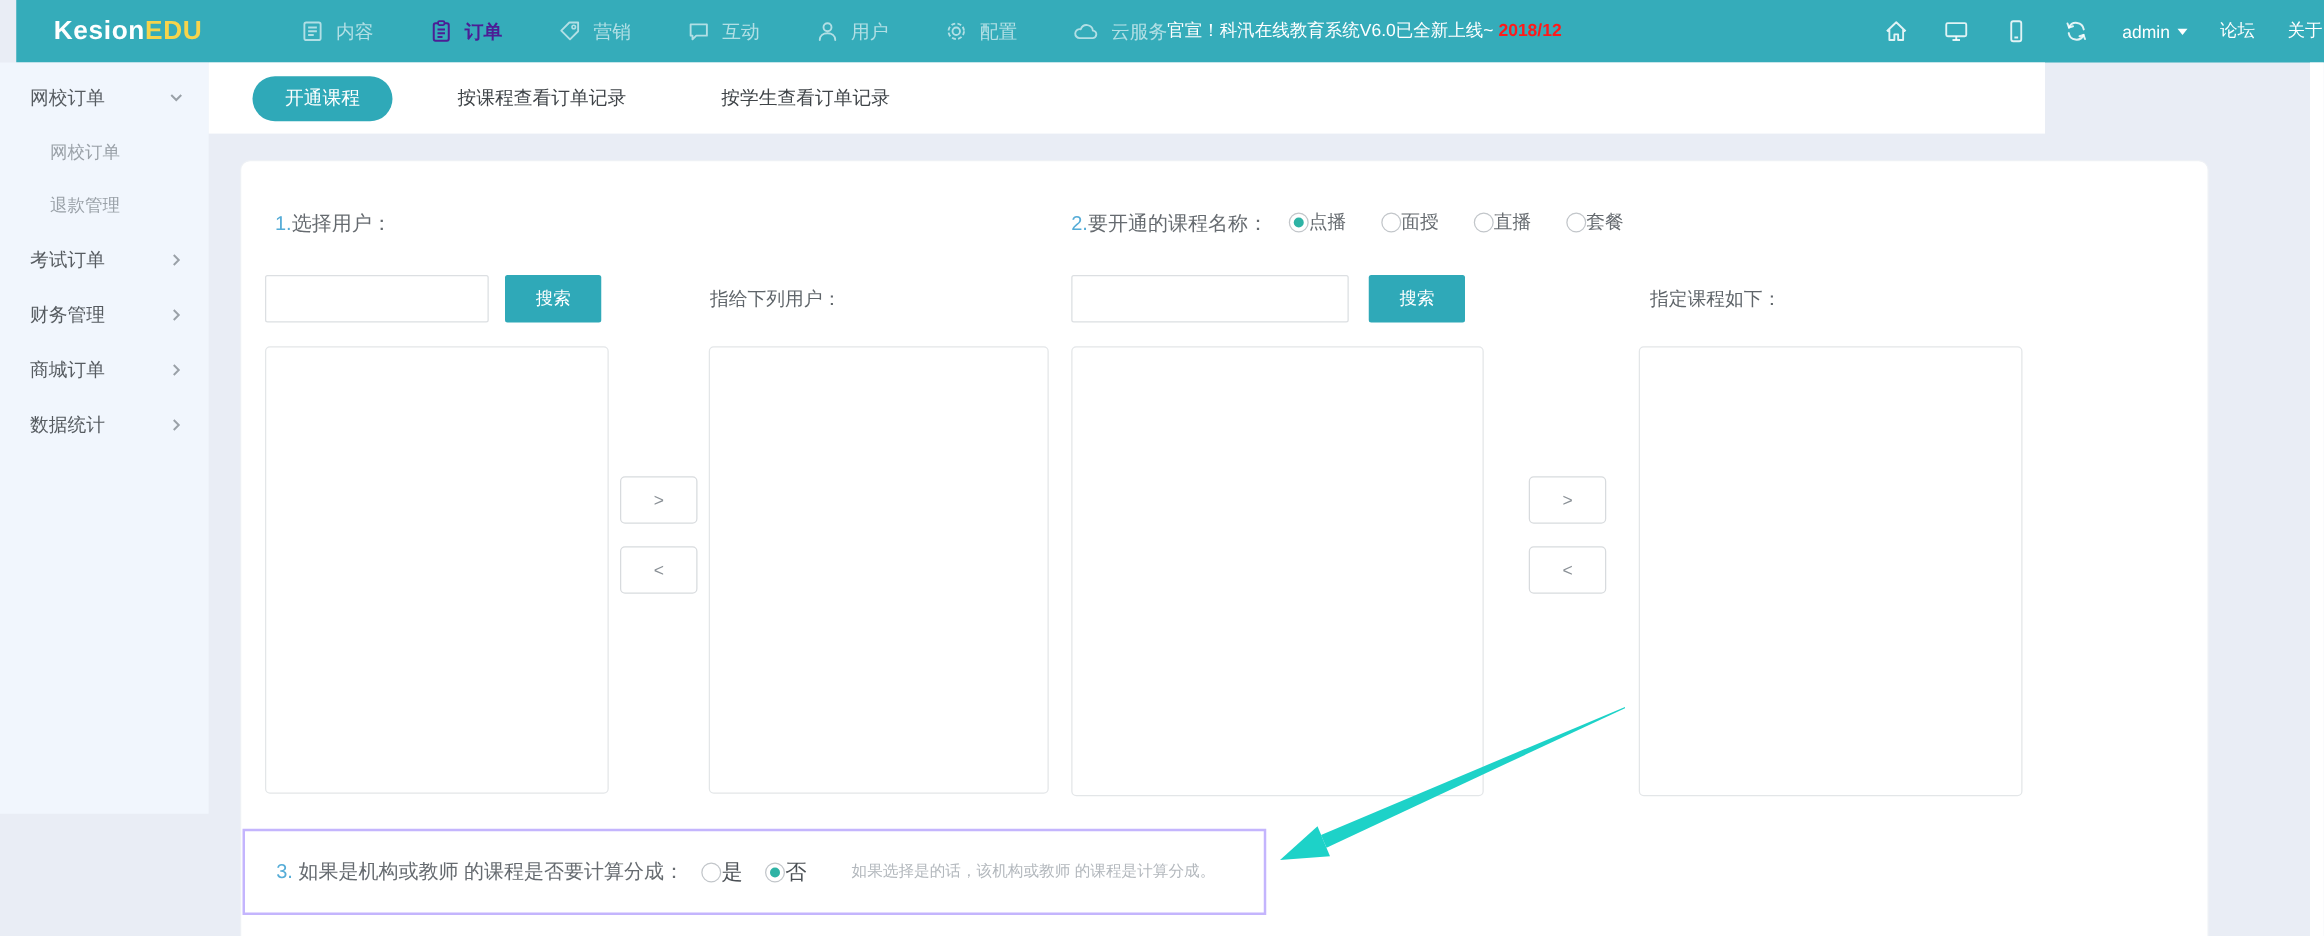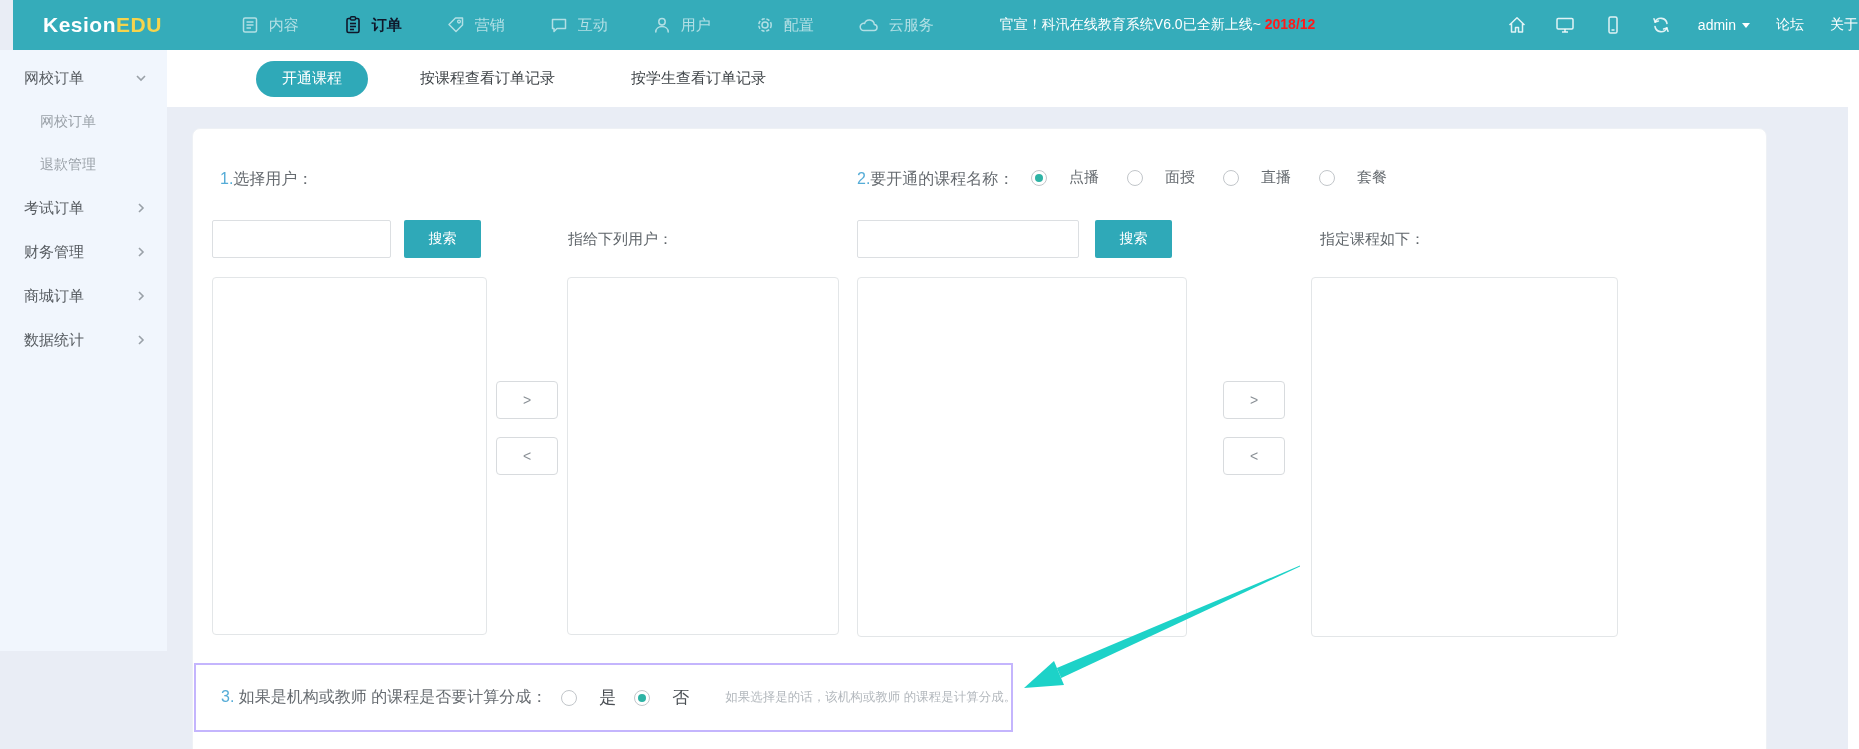--- a/index.html
+++ b/index.html
@@ -12,7 +12,7 @@
   .logo .p2 { color:#f6d44c; }
   .nav-menu { display:flex; align-items:center; margin-left:78px; gap:44px; }
   .nav-item { display:flex; align-items:center; gap:9px; color:rgba(255,255,255,.62); font-size:15px; cursor:pointer; white-space:nowrap; }
-  .nav-item.active { color:#0f172a; font-weight:bold; }
+  .nav-item.active { color:#4c1d95; font-weight:bold; }
   .nav-item svg { display:block; }
   .announce { margin-left:66px; font-size:14px; color:#ffffff; white-space:nowrap; }
   .announce .date { color:#ff1a1a; font-weight:bold; }

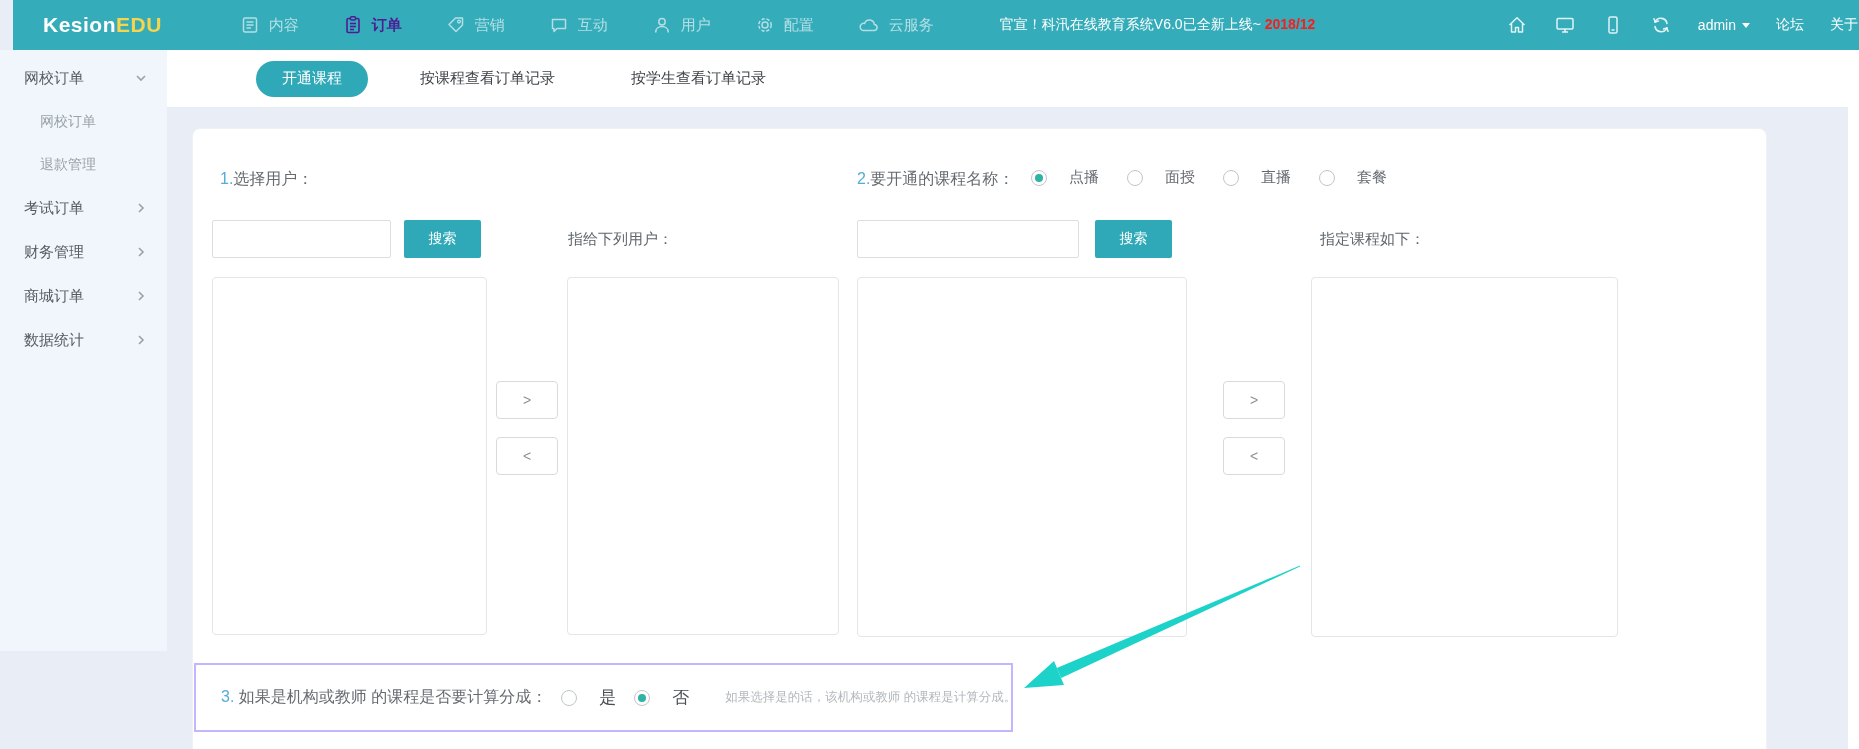--- a/index.html
+++ b/index.html
@@ -14,7 +14,7 @@
   .nav-item { display:flex; align-items:center; gap:9px; color:rgba(255,255,255,.62); font-size:15px; cursor:pointer; white-space:nowrap; }
   .nav-item.active { color:#4c1d95; font-weight:bold; }
   .nav-item svg { display:block; }
-  .announce { margin-left:66px; font-size:14px; color:#ffffff; white-space:nowrap; }
+  .announce { font-size:14px; color:#ffffff; white-space:nowrap; }
   .announce .date { color:#ff1a1a; font-weight:bold; }
   .nav-right { margin-left:auto; display:flex; align-items:center; gap:26px; color:rgba(255,255,255,.9); }
   .nav-right .tool { cursor:pointer; display:flex; align-items:center; }

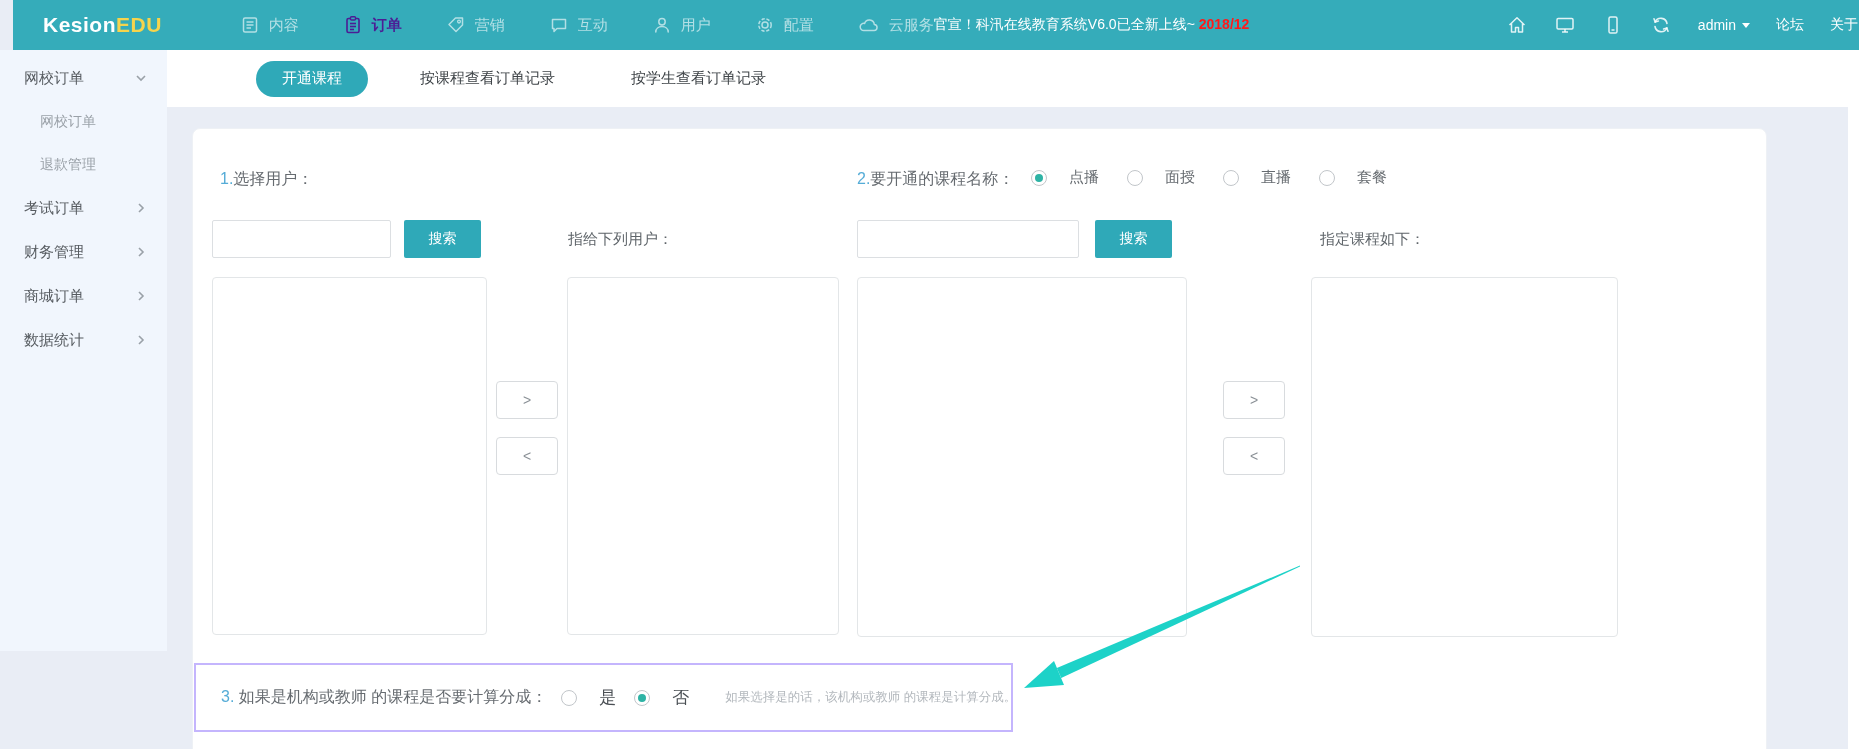--- a/index.html
+++ b/index.html
@@ -31,7 +31,7 @@
   .chev { stroke:#9aa1a8; stroke-width:1.6; fill:none; }
 
   
-  .tabbar { position:absolute; left:167px; top:50px; width:1692px; height:57px; background:#ffffff; display:flex; align-items:center; padding-left:89px;text-align:center; }
+  .tabbar { position:absolute; left:167px; top:50px; width:1469px; height:57px; background:#ffffff; display:flex; align-items:center; padding-left:35px;text-align:center; }
   .tab-pill { height:36px; padding:0 26px; border-radius:18px; background:#2fa9b8; color:#ffffff; font-size:15px; display:flex; align-items:center; cursor:pointer; }
   .tab-plain { margin-left:52px; font-size:15px; color:#3f4448; cursor:pointer; }
   .tab-plain.second { margin-left:76px; }

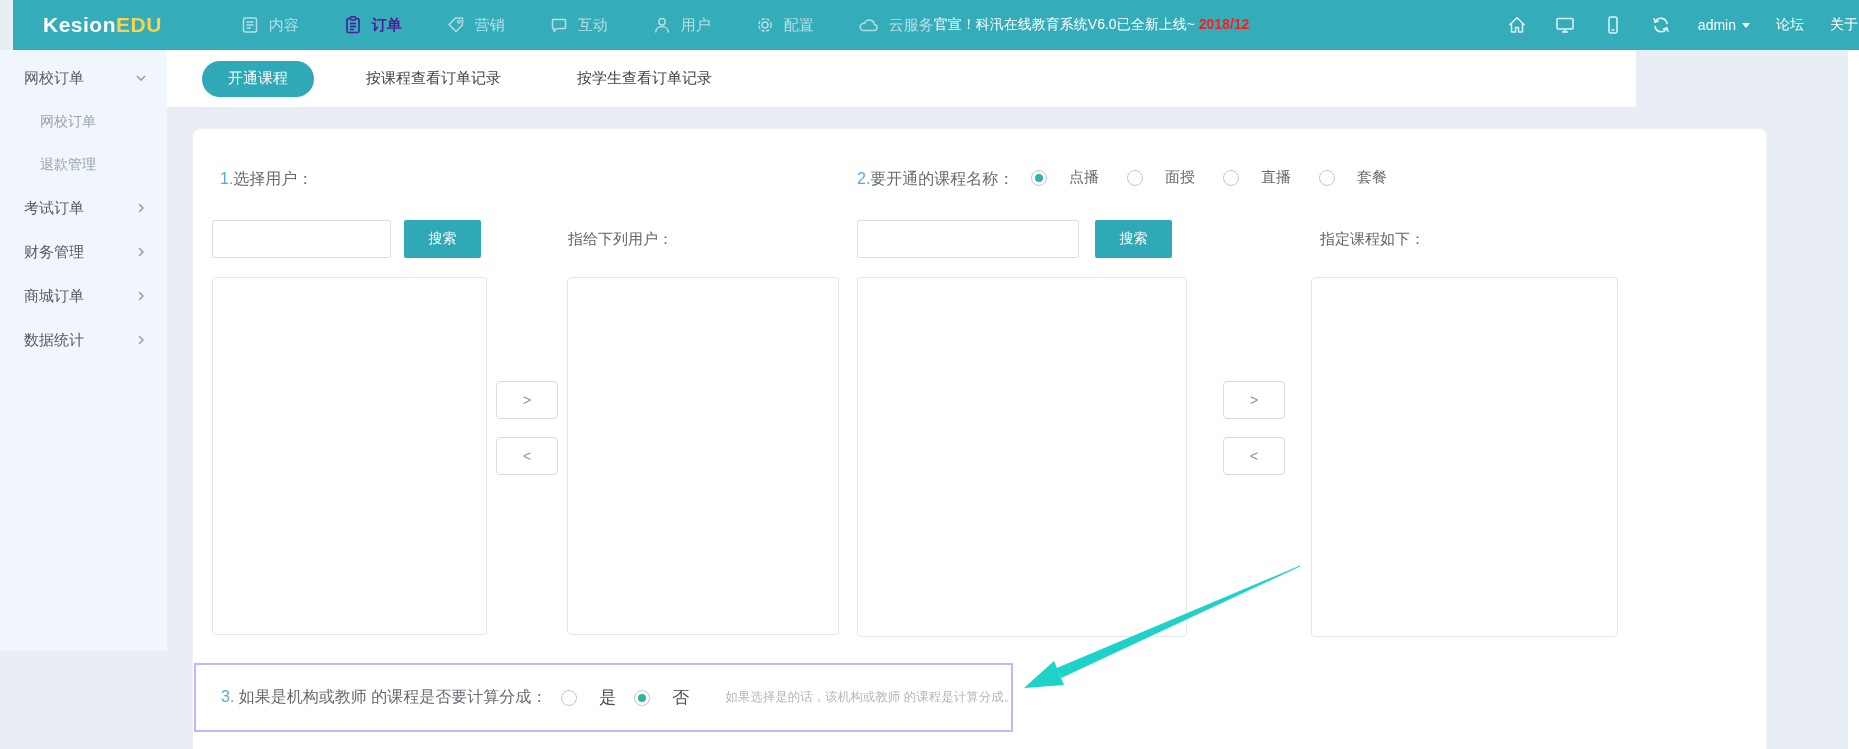--- a/index.html
+++ b/index.html
@@ -51,7 +51,7 @@
   .t-btn { position:absolute; width:62px; height:38px; background:#ffffff; border:1px solid #d8dbde; border-radius:4px; color:#8a9096; font-size:14px; cursor:pointer; }
 
   .radio-row { position:absolute; display:flex; align-items:center; gap:10px; }
-  .radio-opt { display:flex; align-items:center; gap:22px; margin-right:18px; cursor:pointer; }
+  .radio-opt { display:flex; align-items:center; gap:0; margin-right:18px; cursor:pointer; }
   .radio { width:16px; height:16px; border-radius:50%; border:1px solid #c2c6ca; background:#fff; position:relative; flex:none; }
   .radio.sel::after { content:""; position:absolute; left:3px; top:3px; width:8px; height:8px; border-radius:50%; background:#2eb3a5; }
   .radio-lbl { font-size:15px; color:#666b70; }

